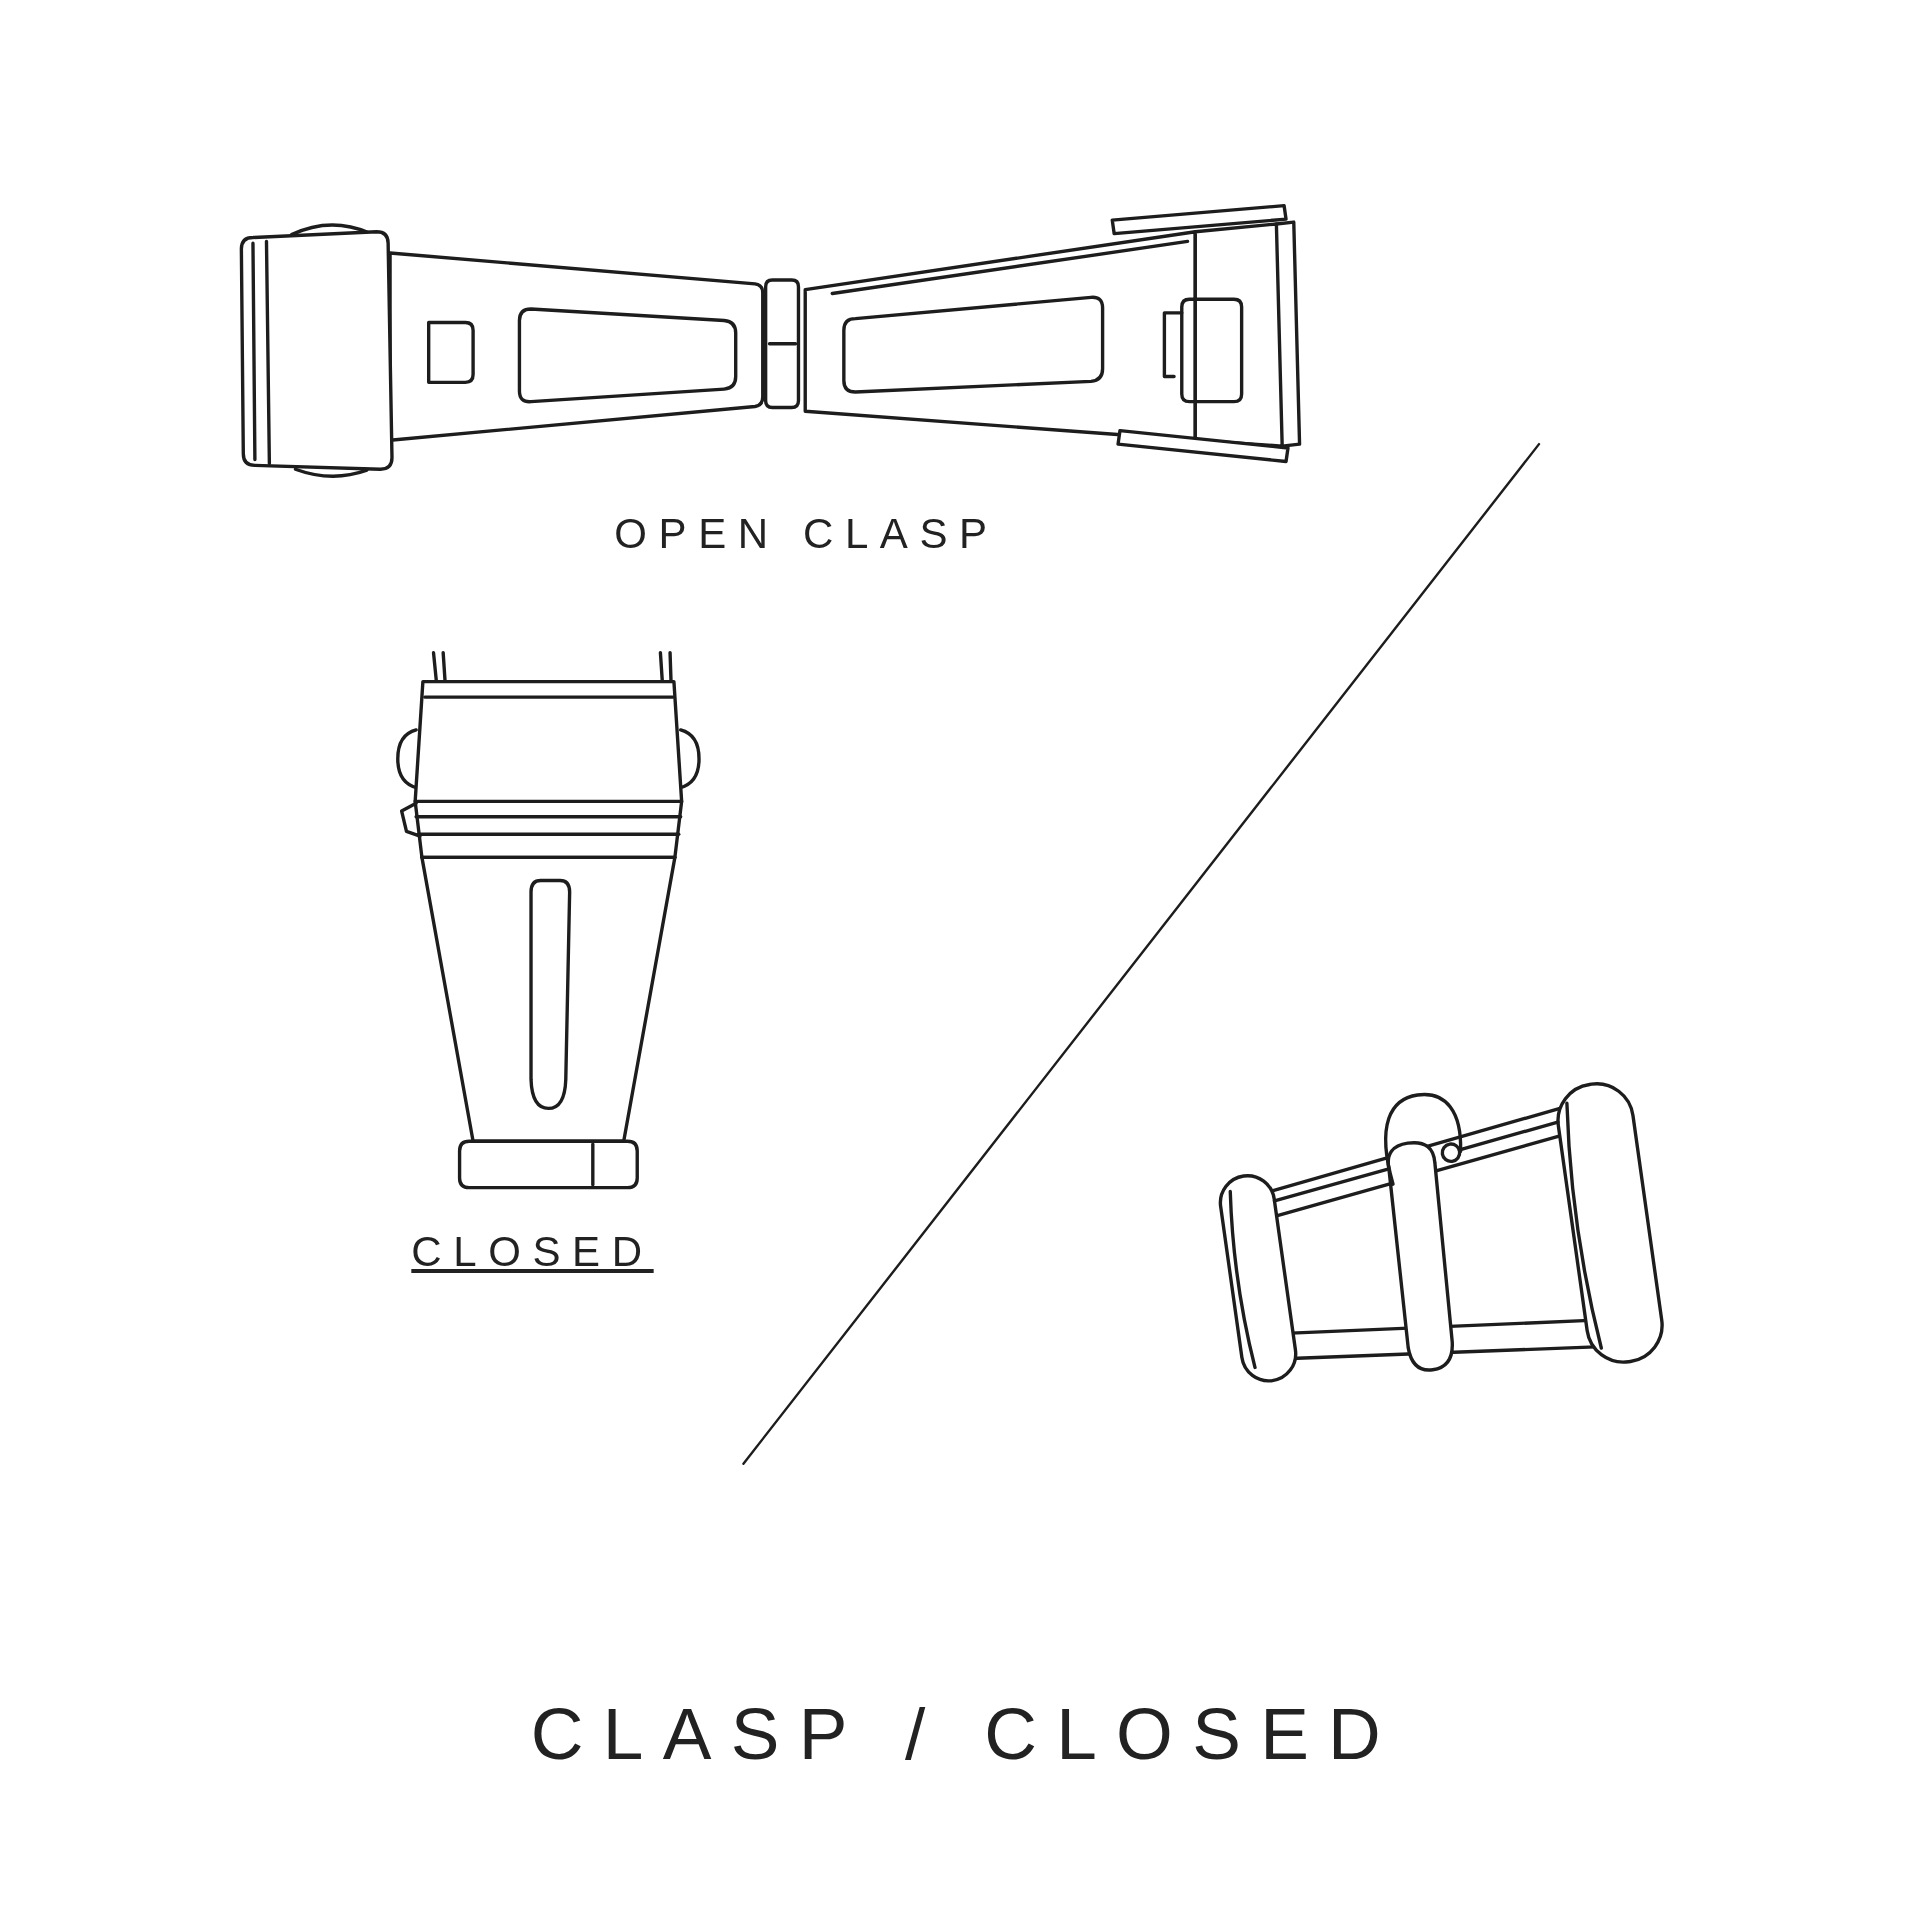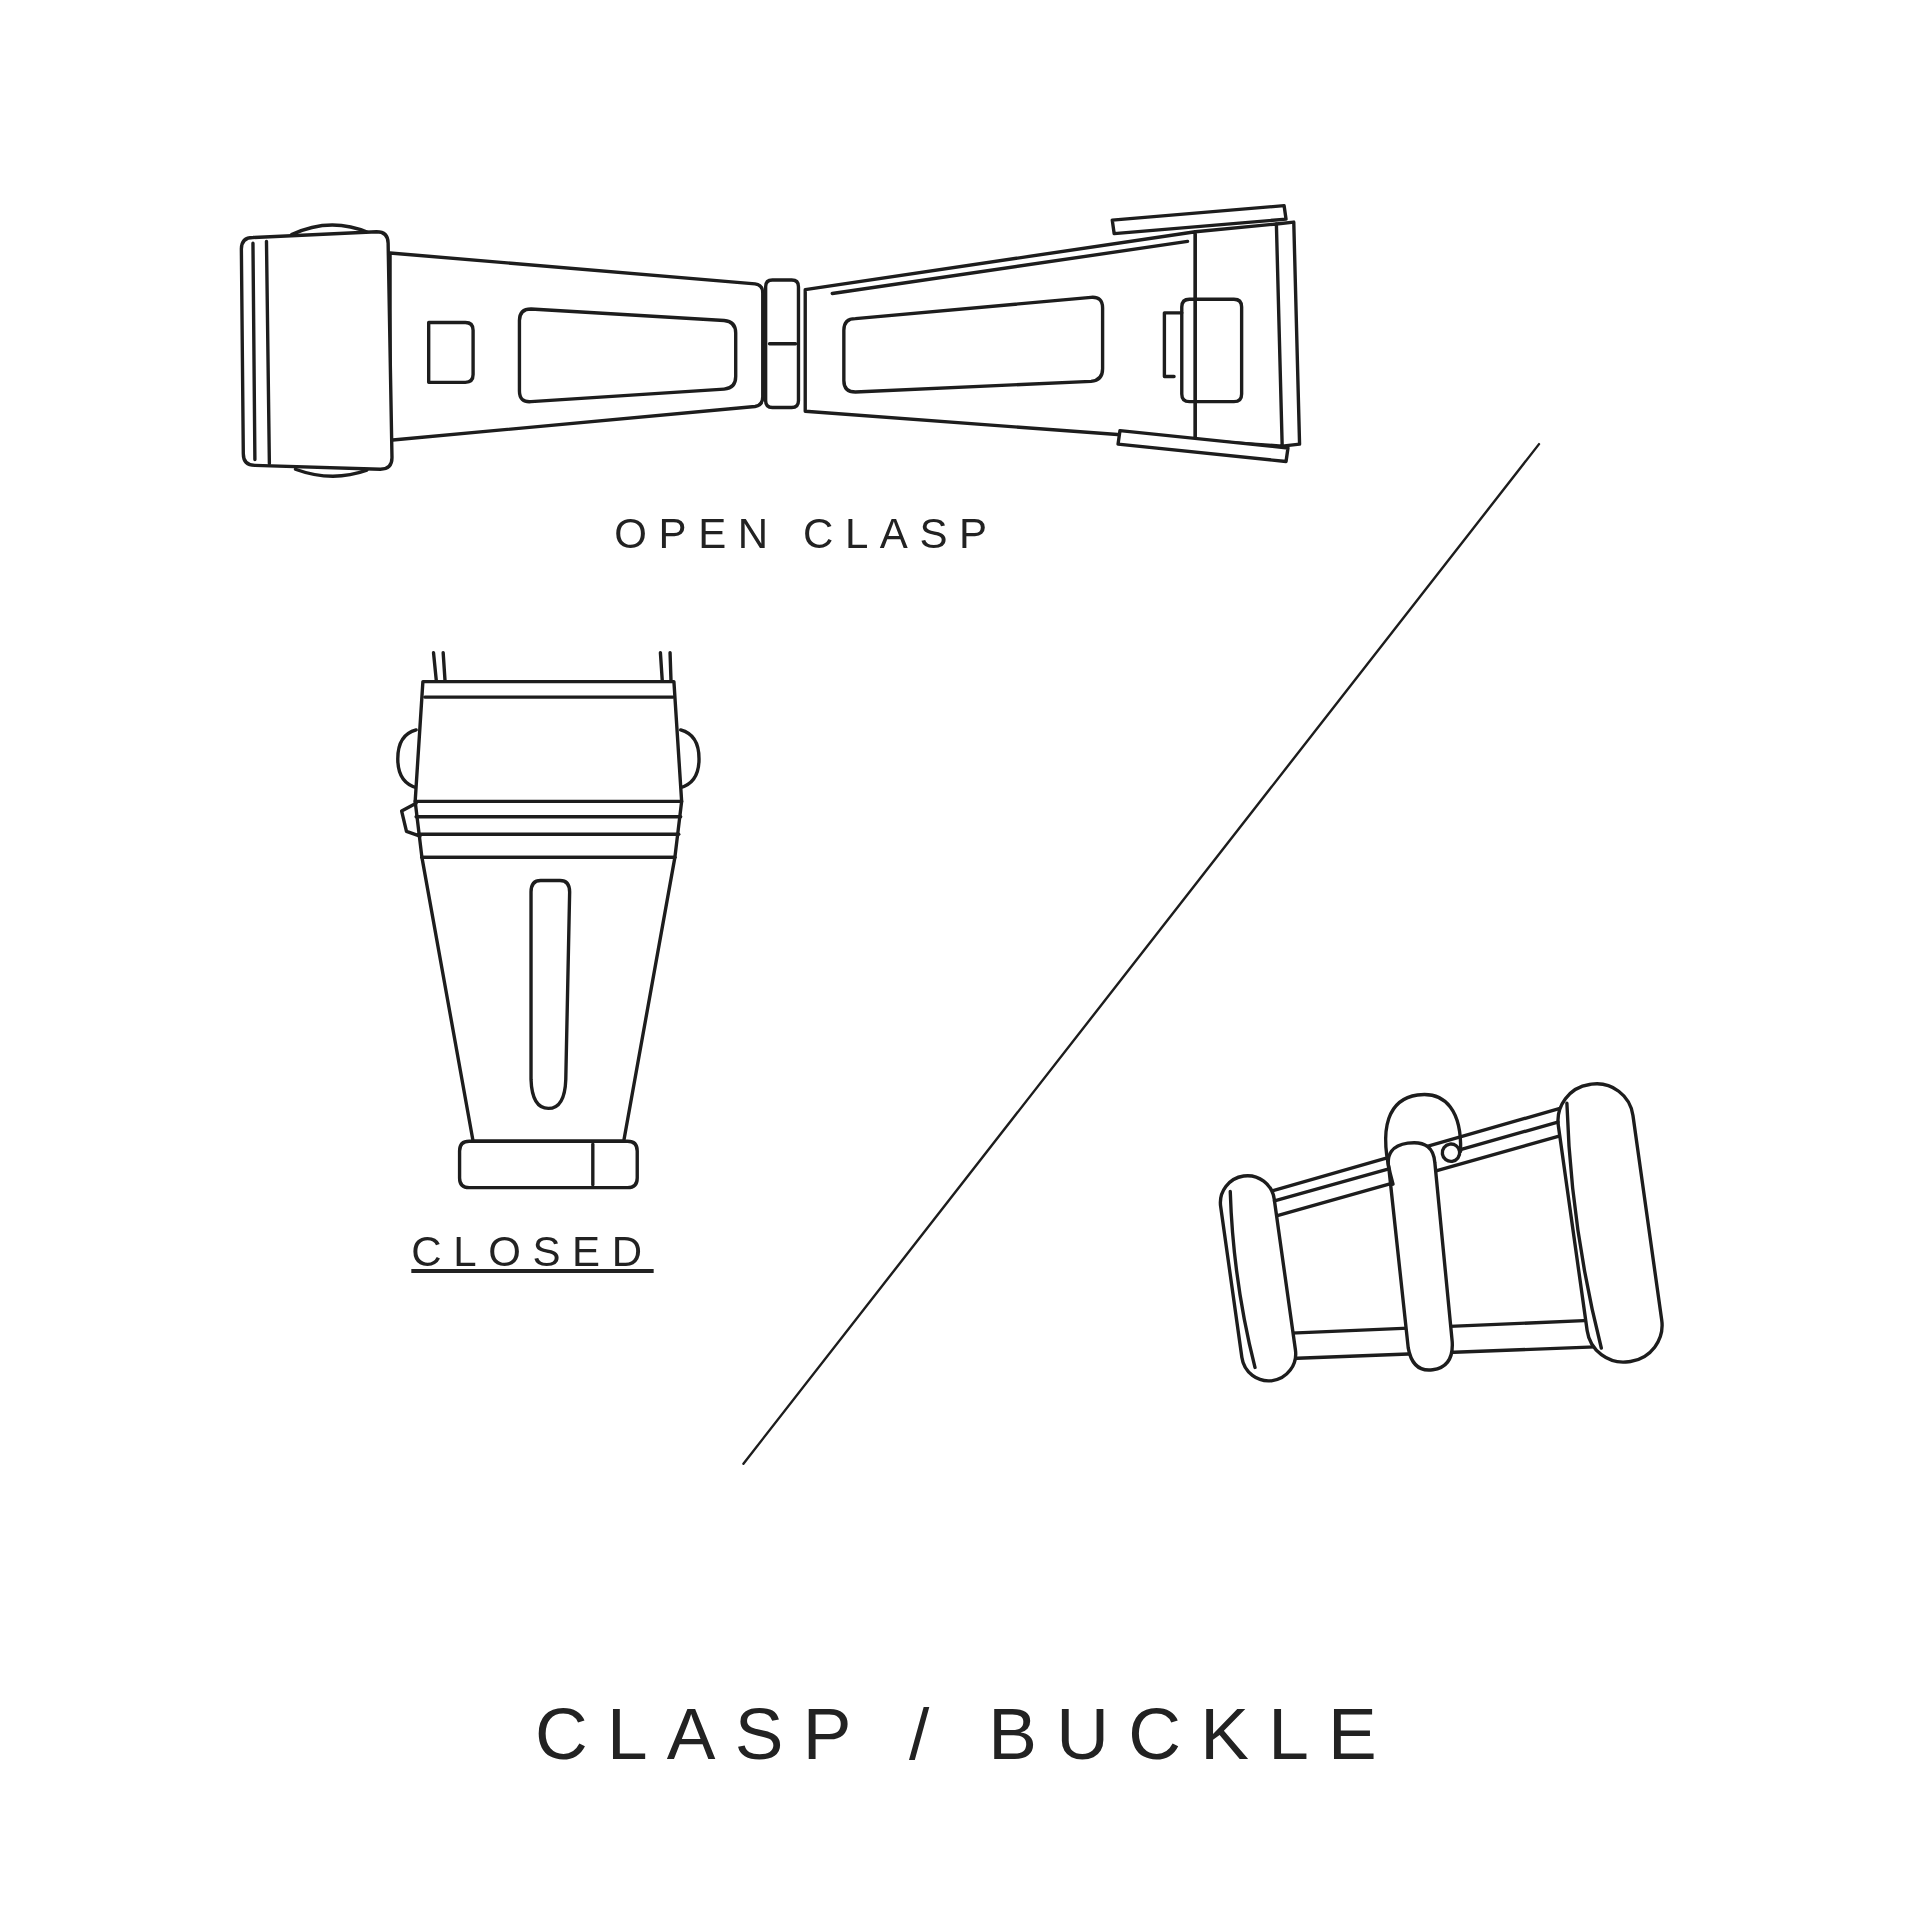--- a/index.html
+++ b/index.html
@@ -167,7 +167,7 @@
 
   <div class="caption open-clasp">OPEN CLASP</div>
   <div class="caption closed">CLOSED</div>
-  <div class="title">CLASP / BUCKLE</div>
+  <div class="title">CLASP / CLOSED</div>
 </div>
 
 

